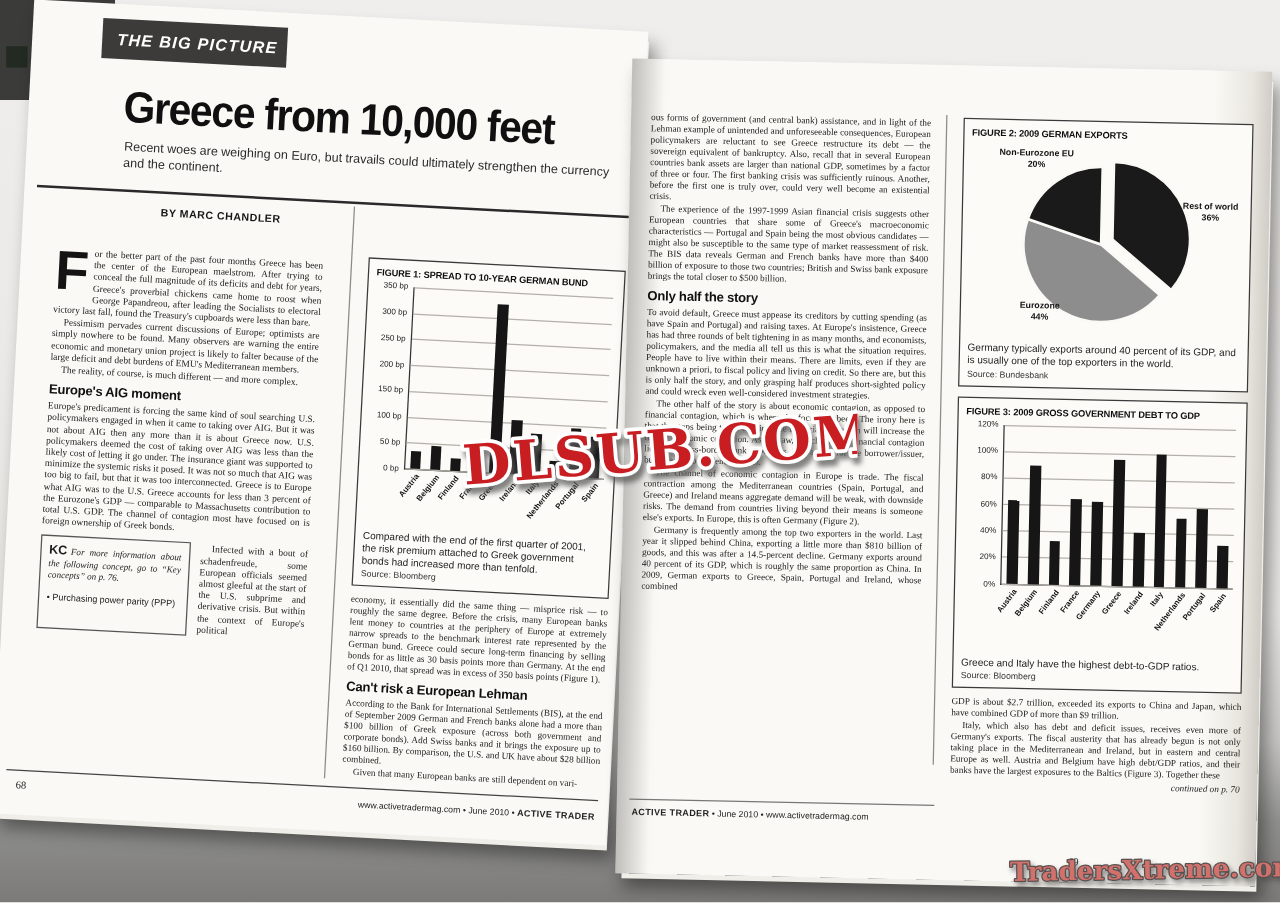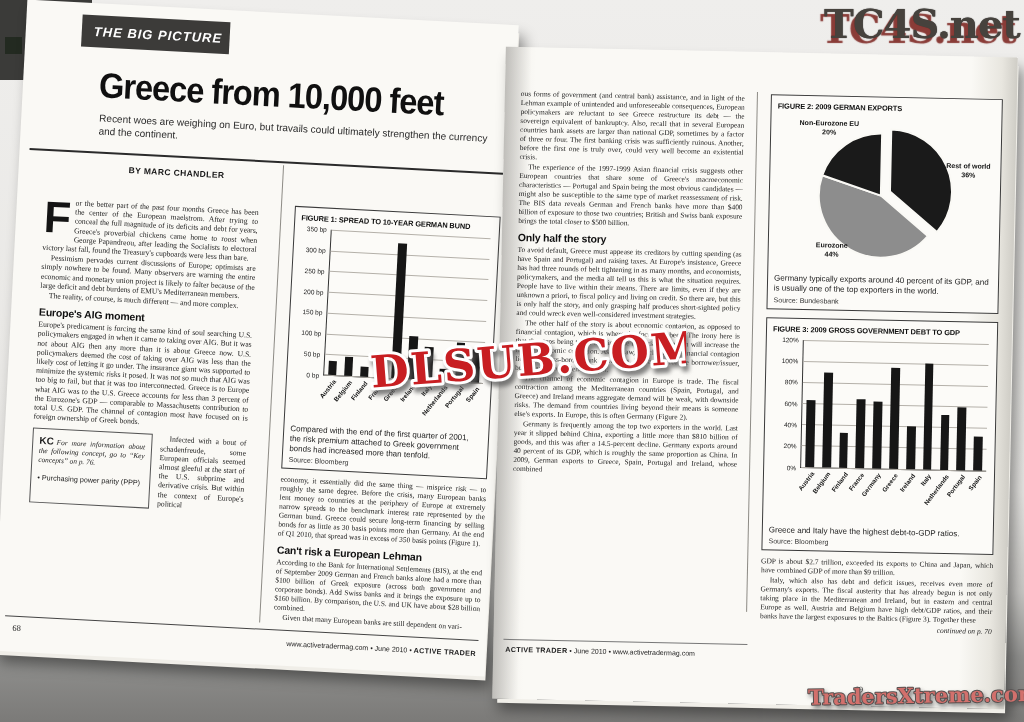--- a/index.html
+++ b/index.html
@@ -322,7 +322,6 @@
     <div class="abs pgnum" style="left:362px;top:630px">69</div>
   </div>
 
-  <div class="abs" id="wm-tc4s">TC4S.net</div>
   <svg class="abs" id="wm-dlsub" width="330" height="86" viewBox="0 0 330 86">
     <text id="wm-dlsub-text" x="14" y="58" transform="rotate(-4.5 165 43)" font-family="DejaVu Serif, serif" font-size="44" font-weight="bold" letter-spacing="2" fill="#c81e22" stroke="#ffffff" stroke-width="6" paint-order="stroke" stroke-linejoin="round">DLSUB.COM</text>
   </svg>

